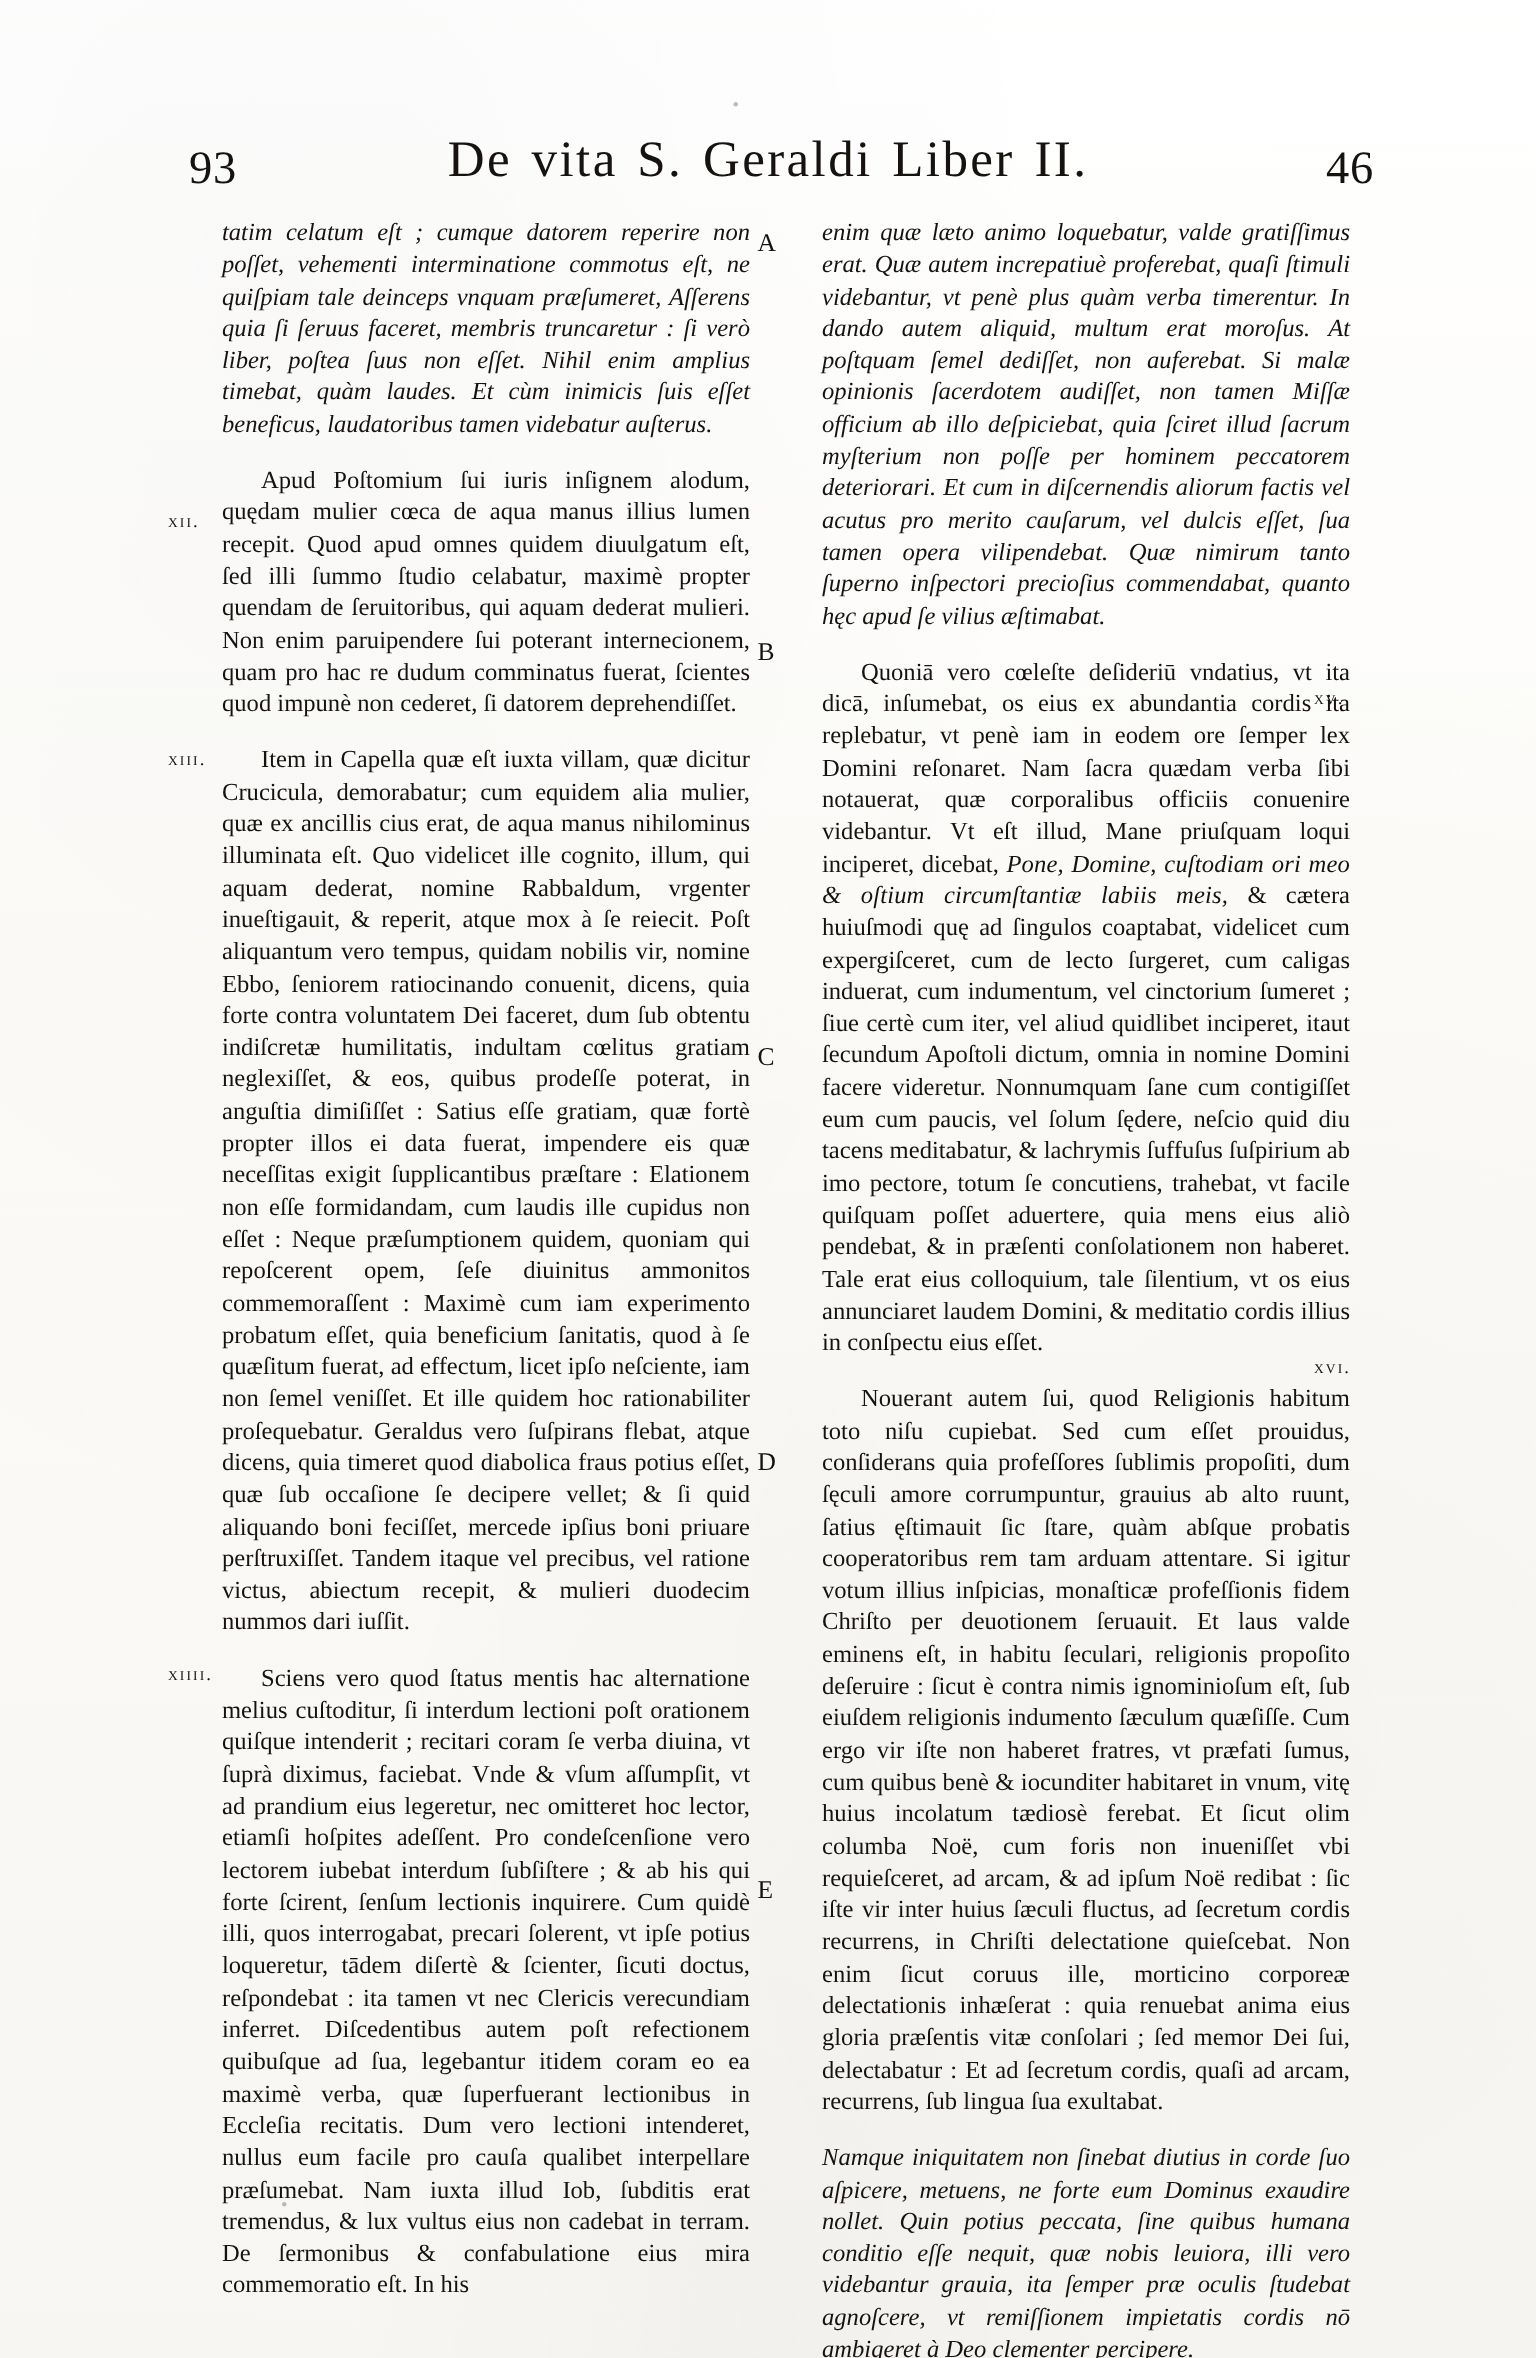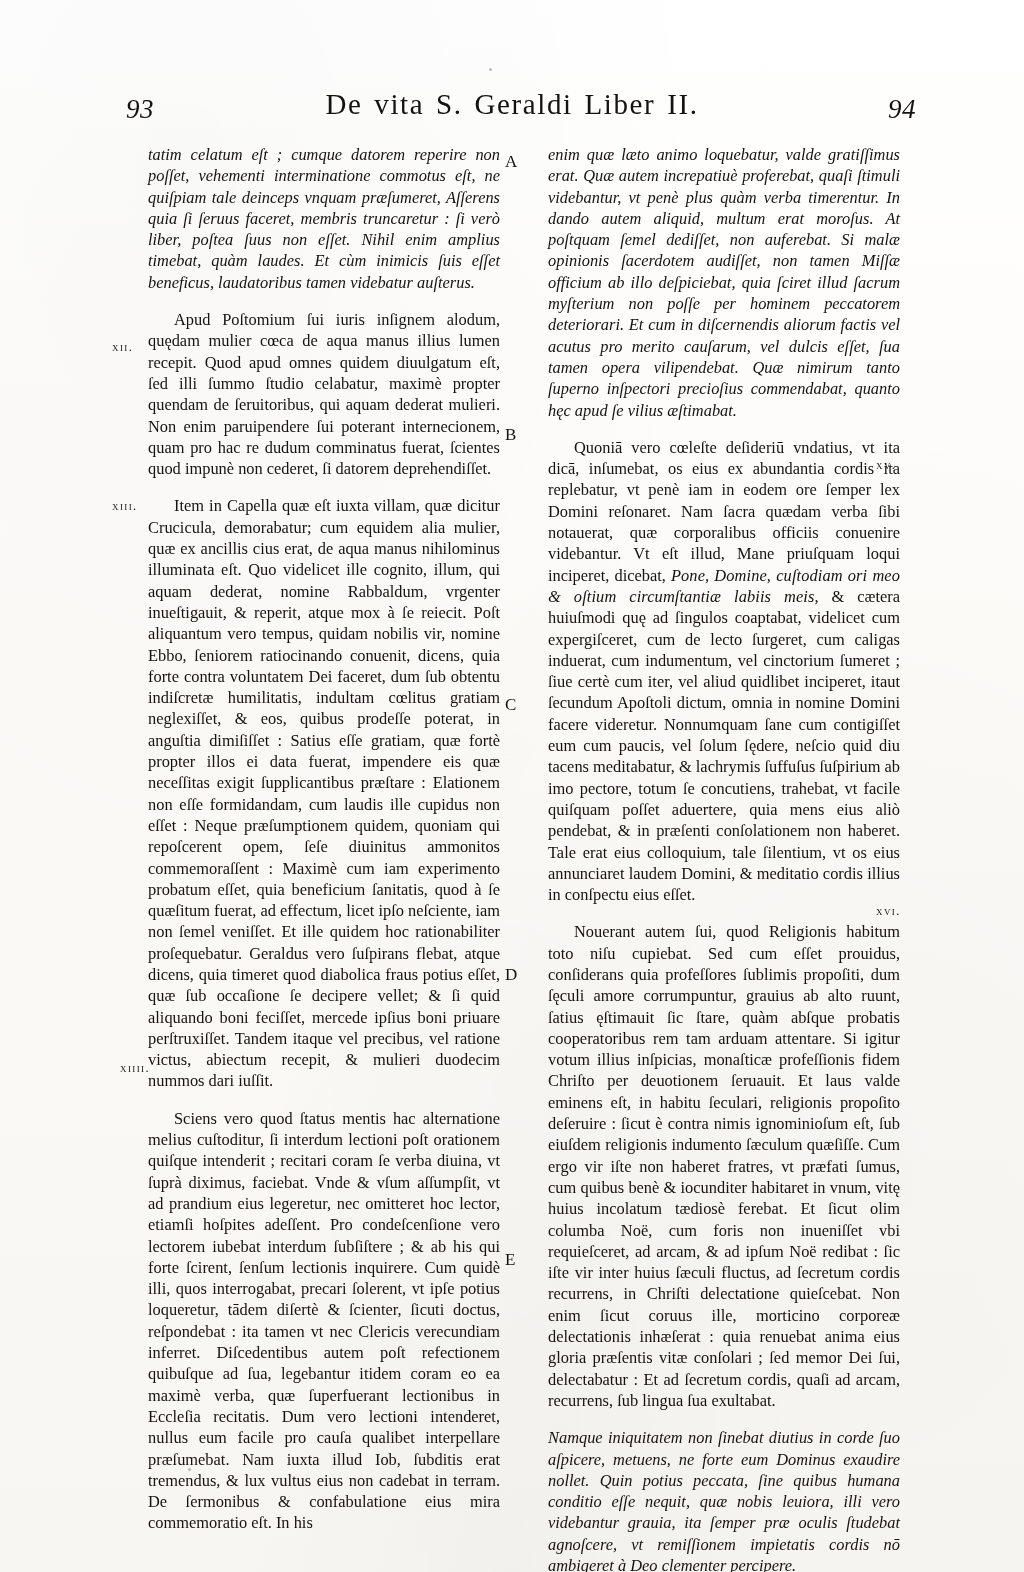--- a/index.html
+++ b/index.html
@@ -45,10 +45,9 @@
   .folio {
     position: absolute;
     top: 6px;
-    font-size: 27px;
+    font-size: 31px;
     letter-spacing: 0.5px;
     font-family: "Liberation Serif", serif;
-    font-style: italic;
   }
   .folio-left  { left: 126px; }
   .folio-right { right: 108px; }

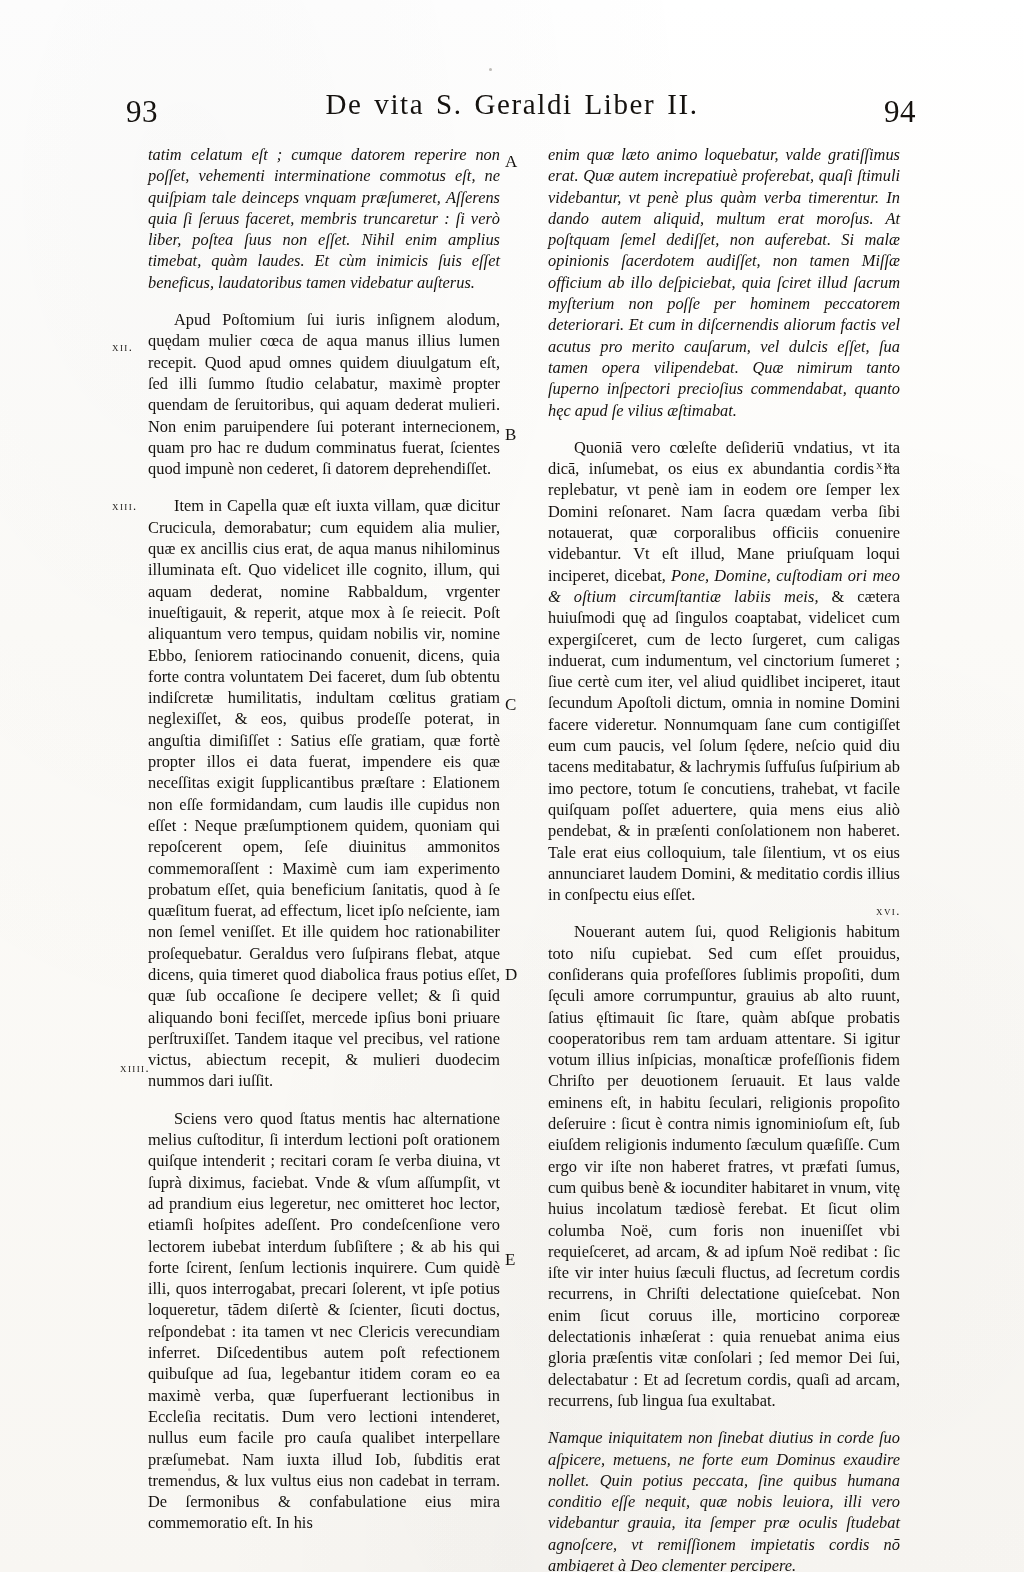--- a/index.html
+++ b/index.html
@@ -57,7 +57,7 @@
     left: 0; right: 0;
     top: 0;
     text-align: center;
-    font-size: 29px;
+    font-size: 34px;
     letter-spacing: 1.6px;
     word-spacing: 3px;
   }

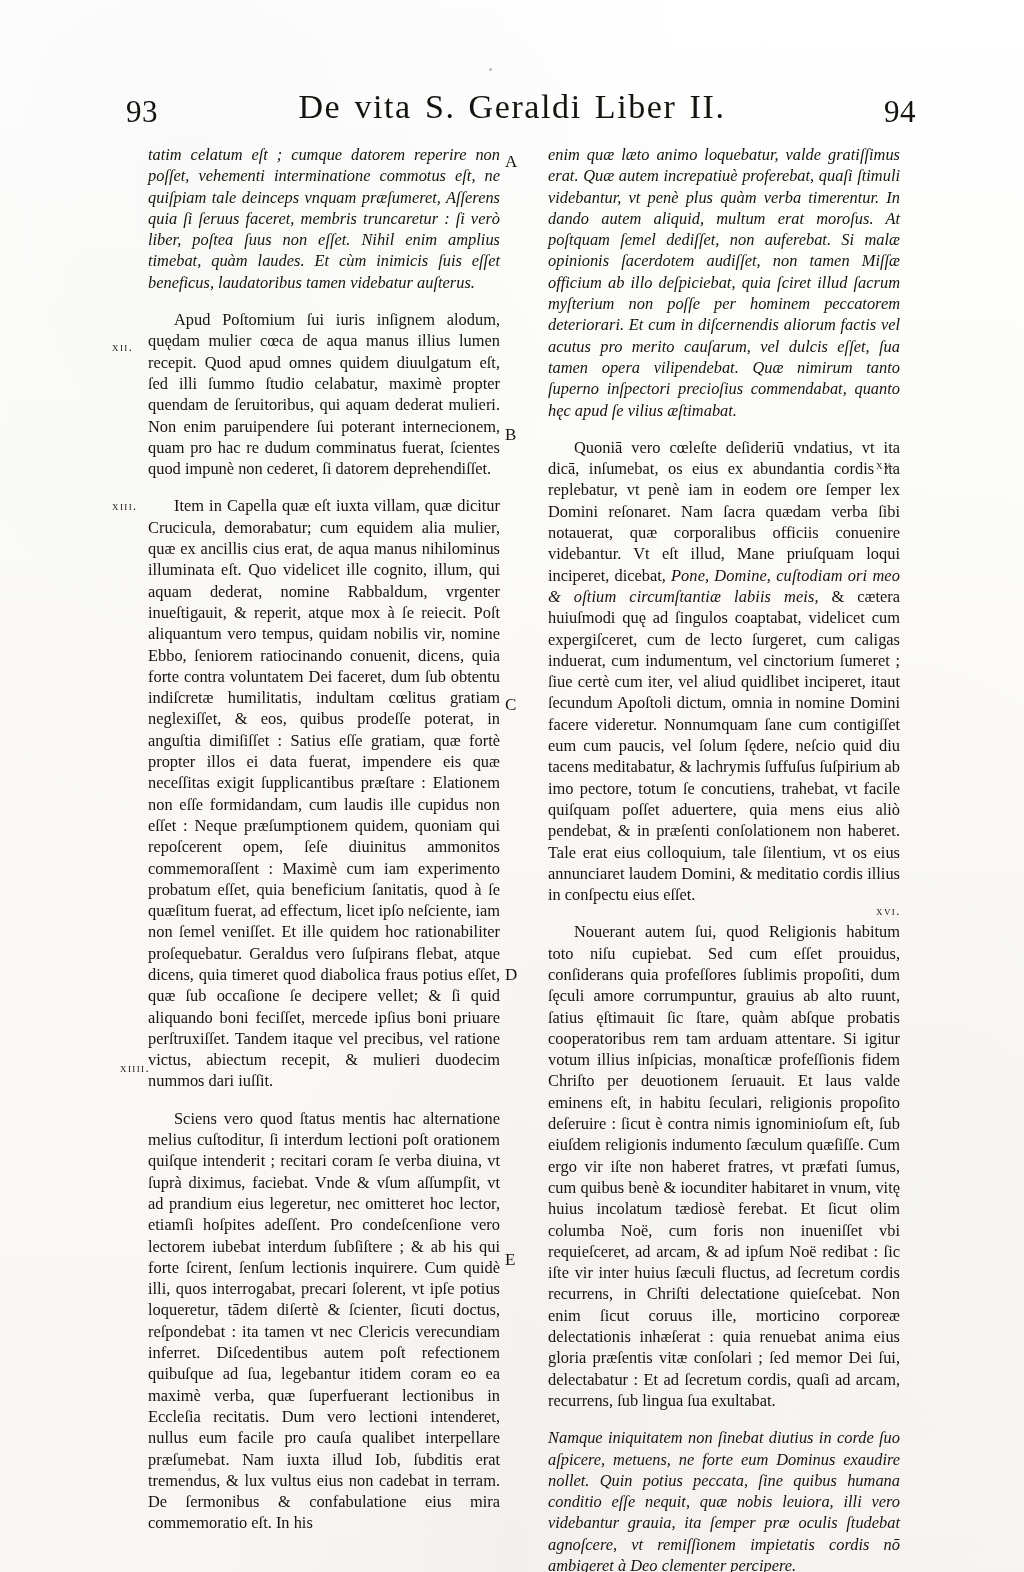--- a/index.html
+++ b/index.html
@@ -135,7 +135,7 @@
   <div class="running-head">
     <div class="folio folio-left">93</div>
     <div class="head-title">De vita S. Geraldi Liber II.</div>
-    <div class="folio folio-right">94</div>
+    <div class="folio folio-right">46</div>
   </div>
 
   <div class="columns">

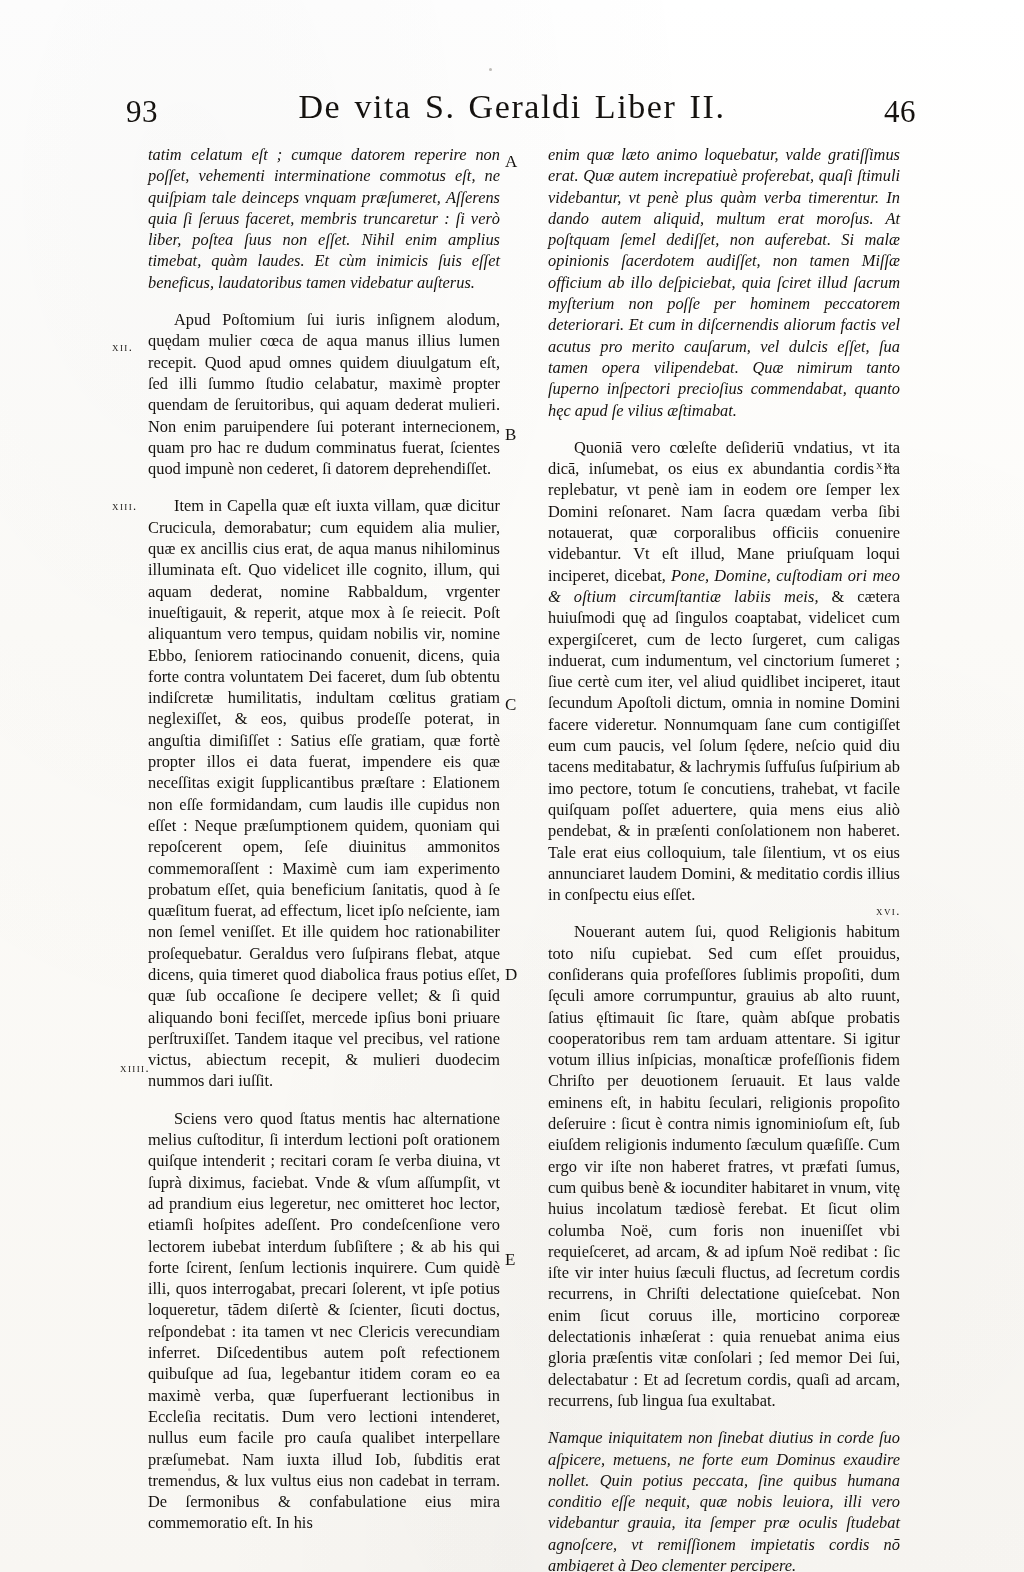--- a/index.html
+++ b/index.html
@@ -157,7 +157,7 @@
     <div id="section-numbers">
         <div class="sec-num left" style="top: 163px;">XII.</div>
         <div class="sec-num left" style="top: 322px;">XIII.</div>
-        <div class="sec-num left" style="top: 884px; text-align: center;">XIIII.</div>
+        <div class="sec-num left" style="top: 932px;">XIIII.</div>
         <div class="sec-num right" style="top: 281px;">XV.</div>
         <div class="sec-num right" style="top: 727px;">XVI.</div>
       </div>

